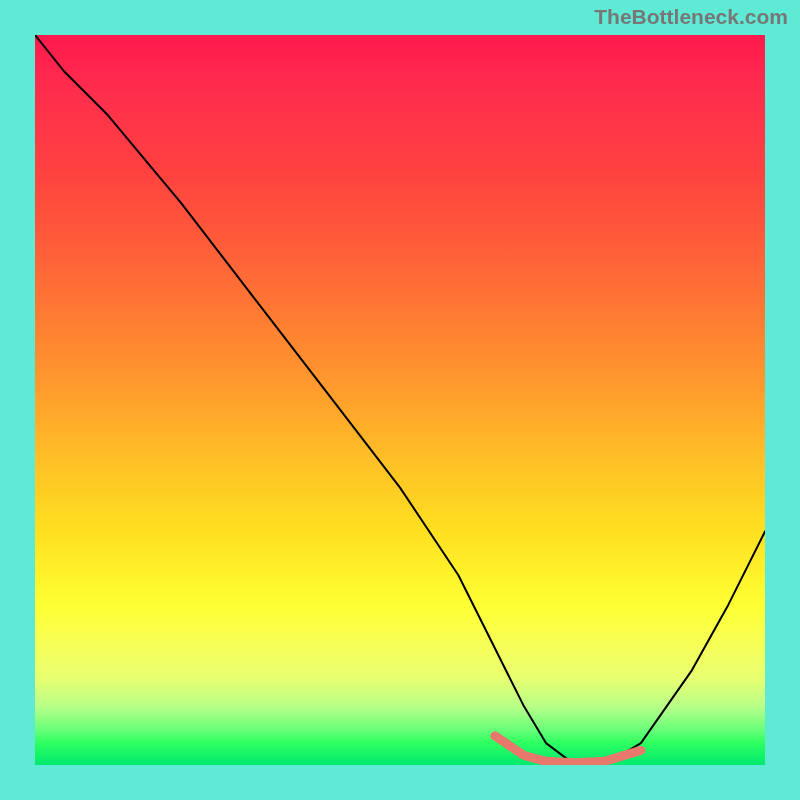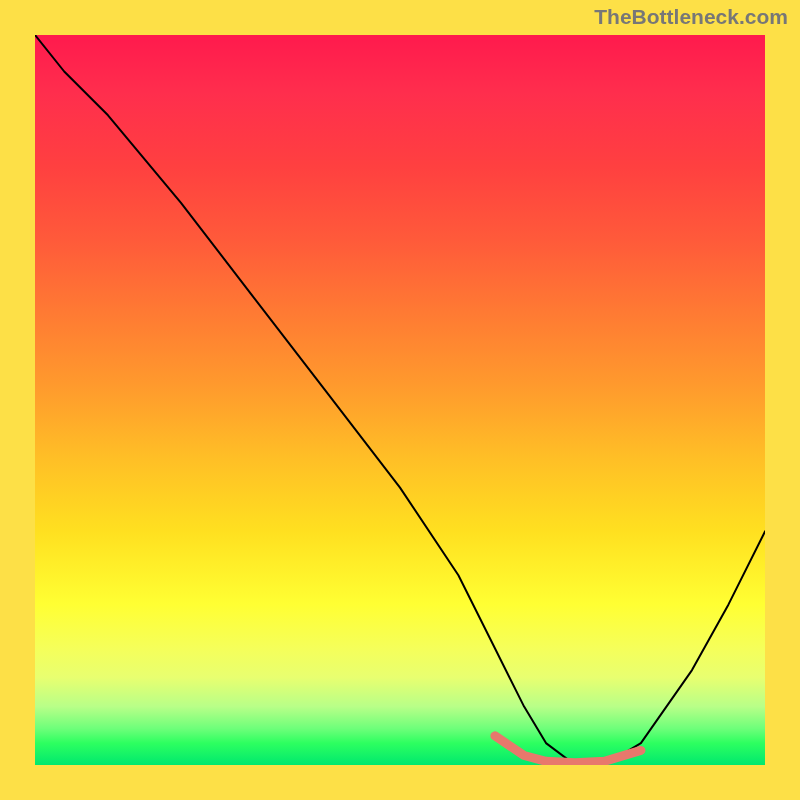--- a/index.html
+++ b/index.html
@@ -15,7 +15,7 @@
     position: relative;
     width: 800px;
     height: 800px;
-    background: #fde047;
+    background: #5eead4;
   }
   .plot-area {
     position: absolute;

